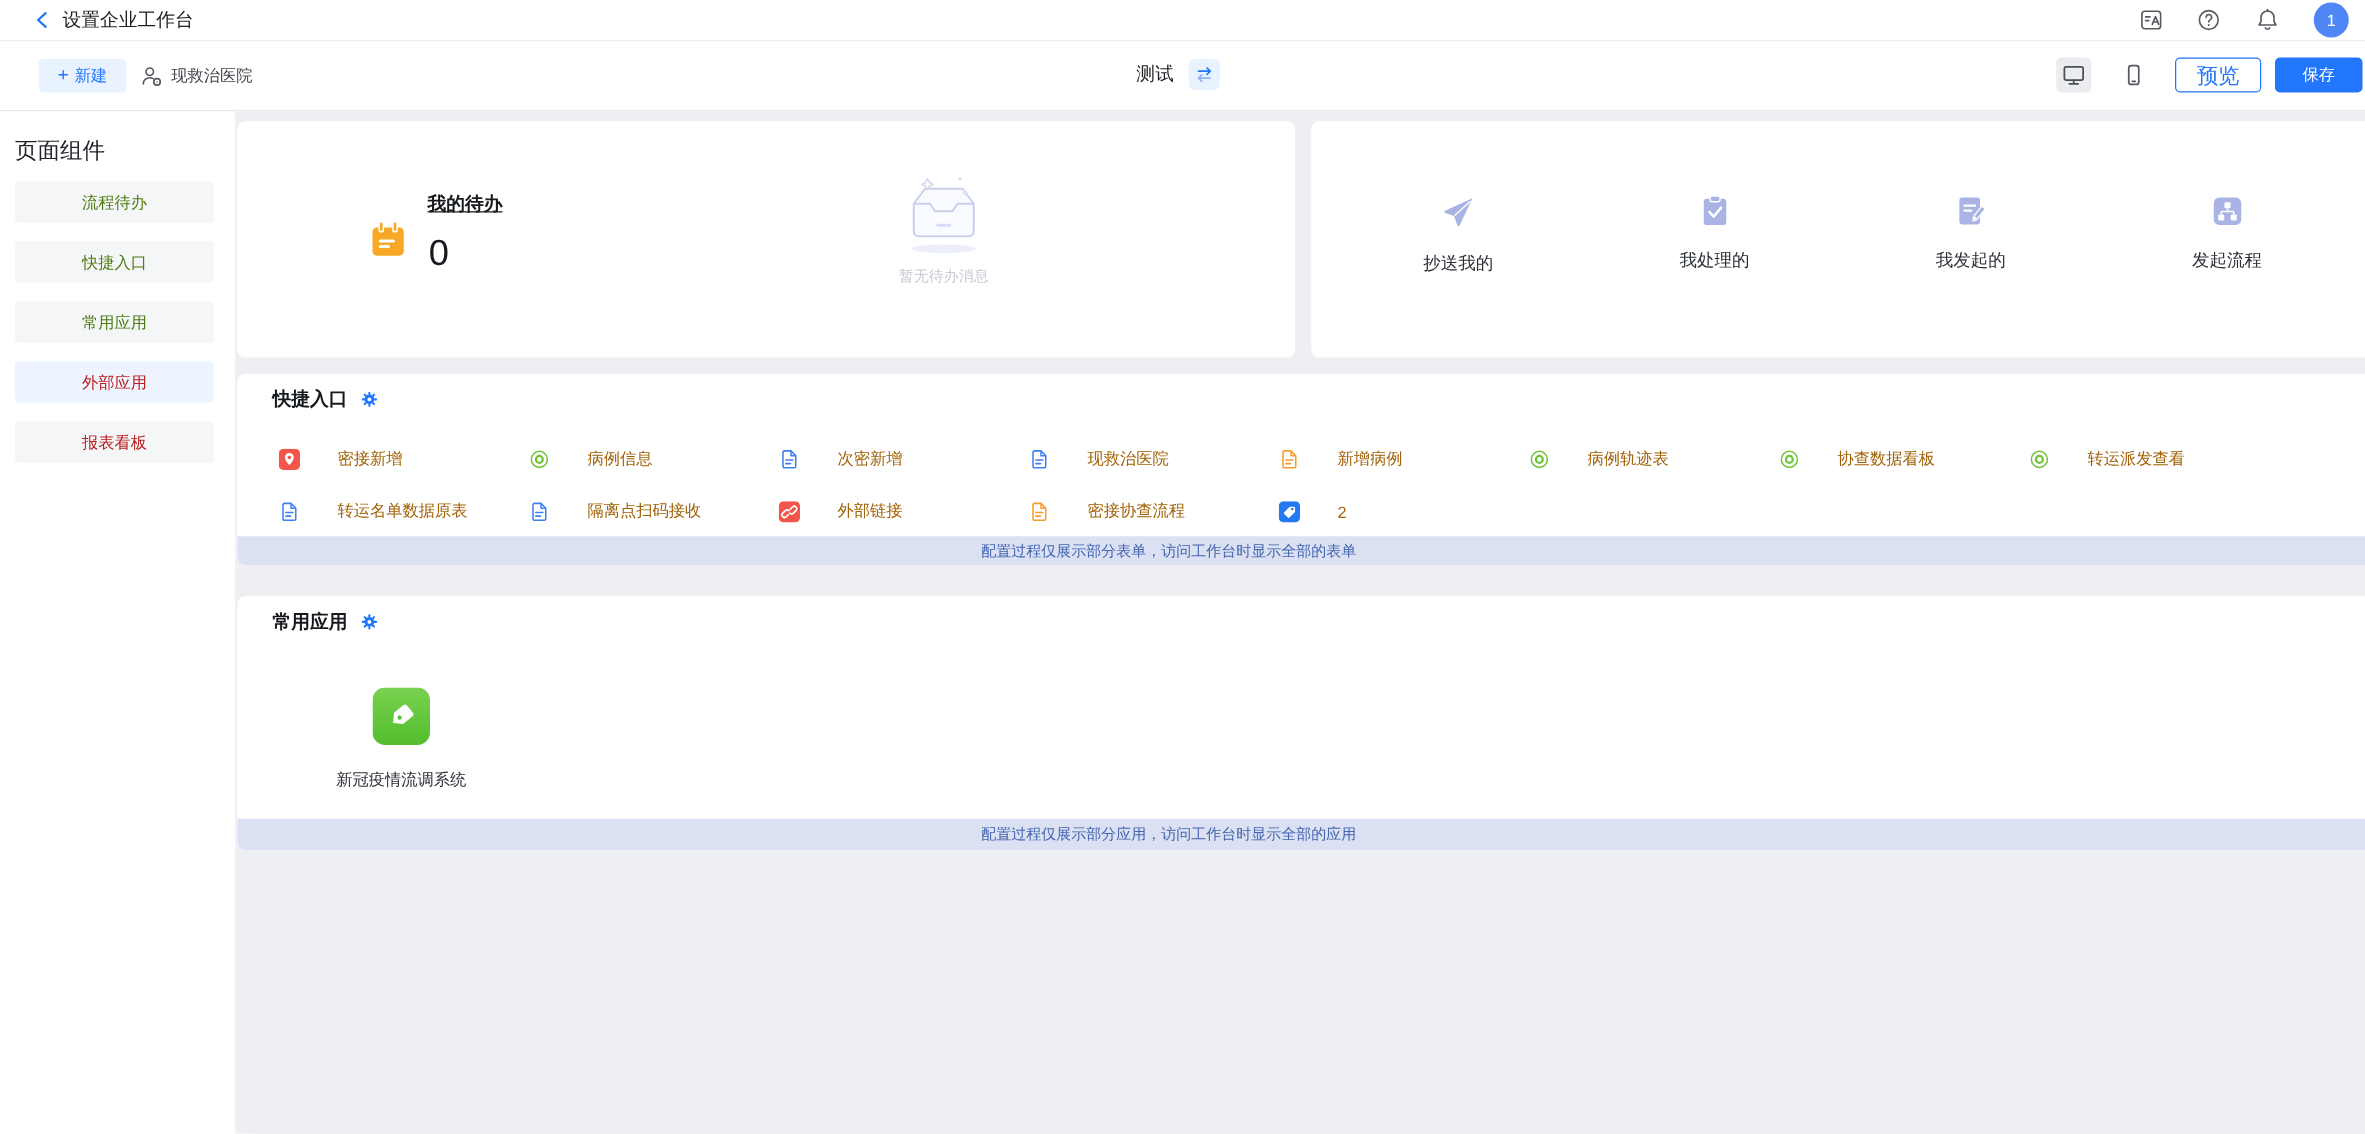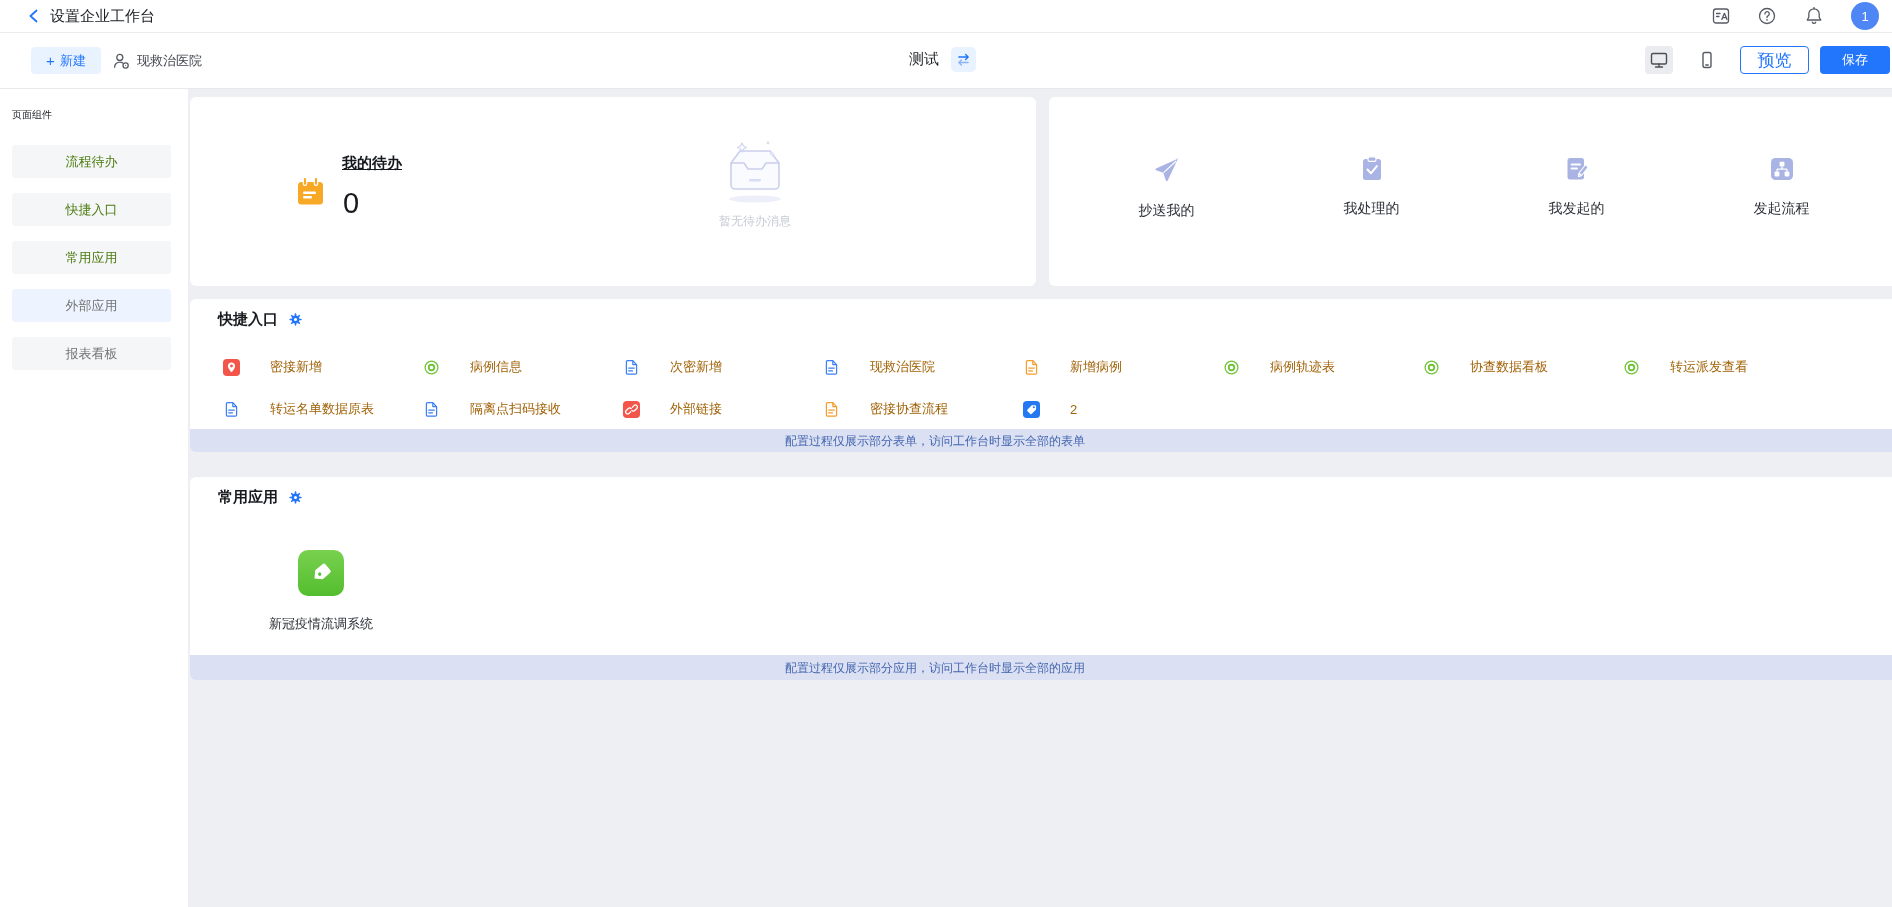--- a/index.html
+++ b/index.html
@@ -35,7 +35,7 @@
 
   
   .sidebar{position:absolute;top:89px;left:0;width:188px;bottom:0;background:#fff;border-right:1px solid #eceef1;z-index:3;}
-  .side-heading{position:absolute;left:12px;top:19px;font-size:10px;color:#20242a;}
+  .side-heading{position:absolute;left:12px;top:19px;font-size:18px;color:#20242a;}
   .side-list{position:absolute;top:56px;left:12px;width:159px;display:flex;flex-direction:column;gap:15px;}
   .side-item{height:33px;border-radius:3px;background:#f5f6f8;display:flex;align-items:center;justify-content:center;
              font-size:13px;color:#737373;cursor:pointer;}

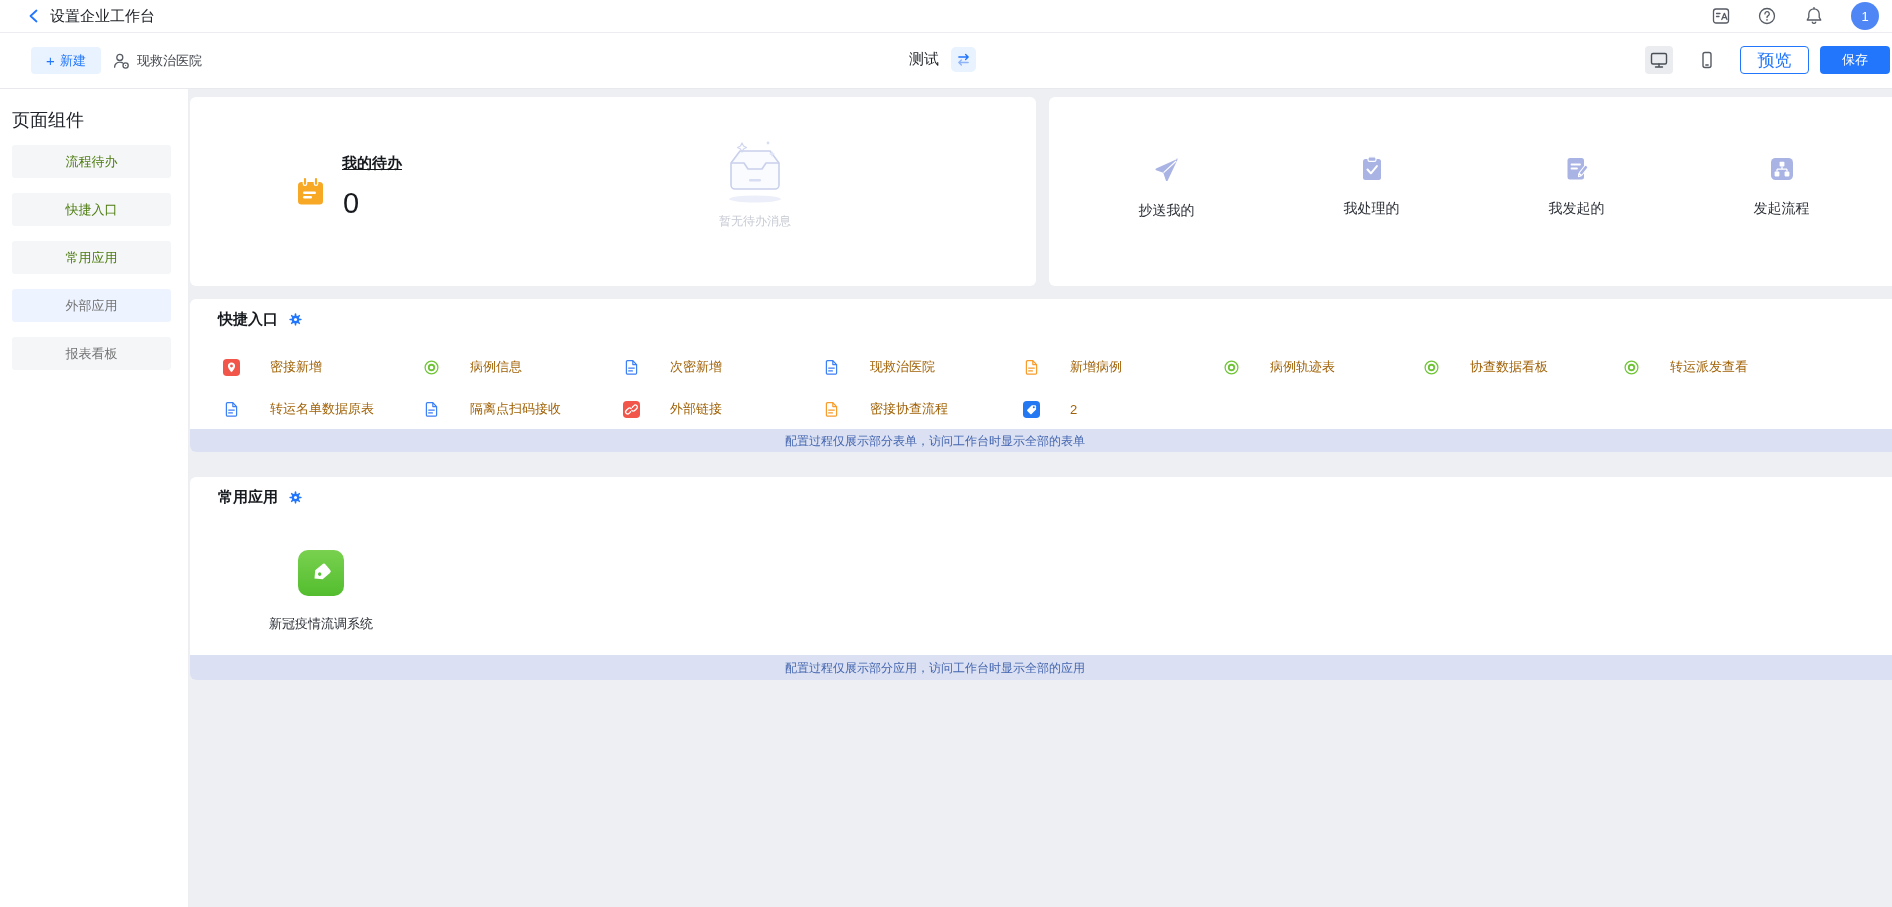--- a/index.html
+++ b/index.html
@@ -38,7 +38,7 @@
   .side-heading{position:absolute;left:12px;top:19px;font-size:18px;color:#20242a;}
   .side-list{position:absolute;top:56px;left:12px;width:159px;display:flex;flex-direction:column;gap:15px;}
   .side-item{height:33px;border-radius:3px;background:#f5f6f8;display:flex;align-items:center;justify-content:center;
-             font-size:13px;color:#737373;cursor:pointer;}
+             font-size:13px;color:#b91c1c;cursor:pointer;}
   .side-item.disabled{color:#4d7c0f;cursor:default;}
   .side-item.highlight{background:#eef4ff;}
 

